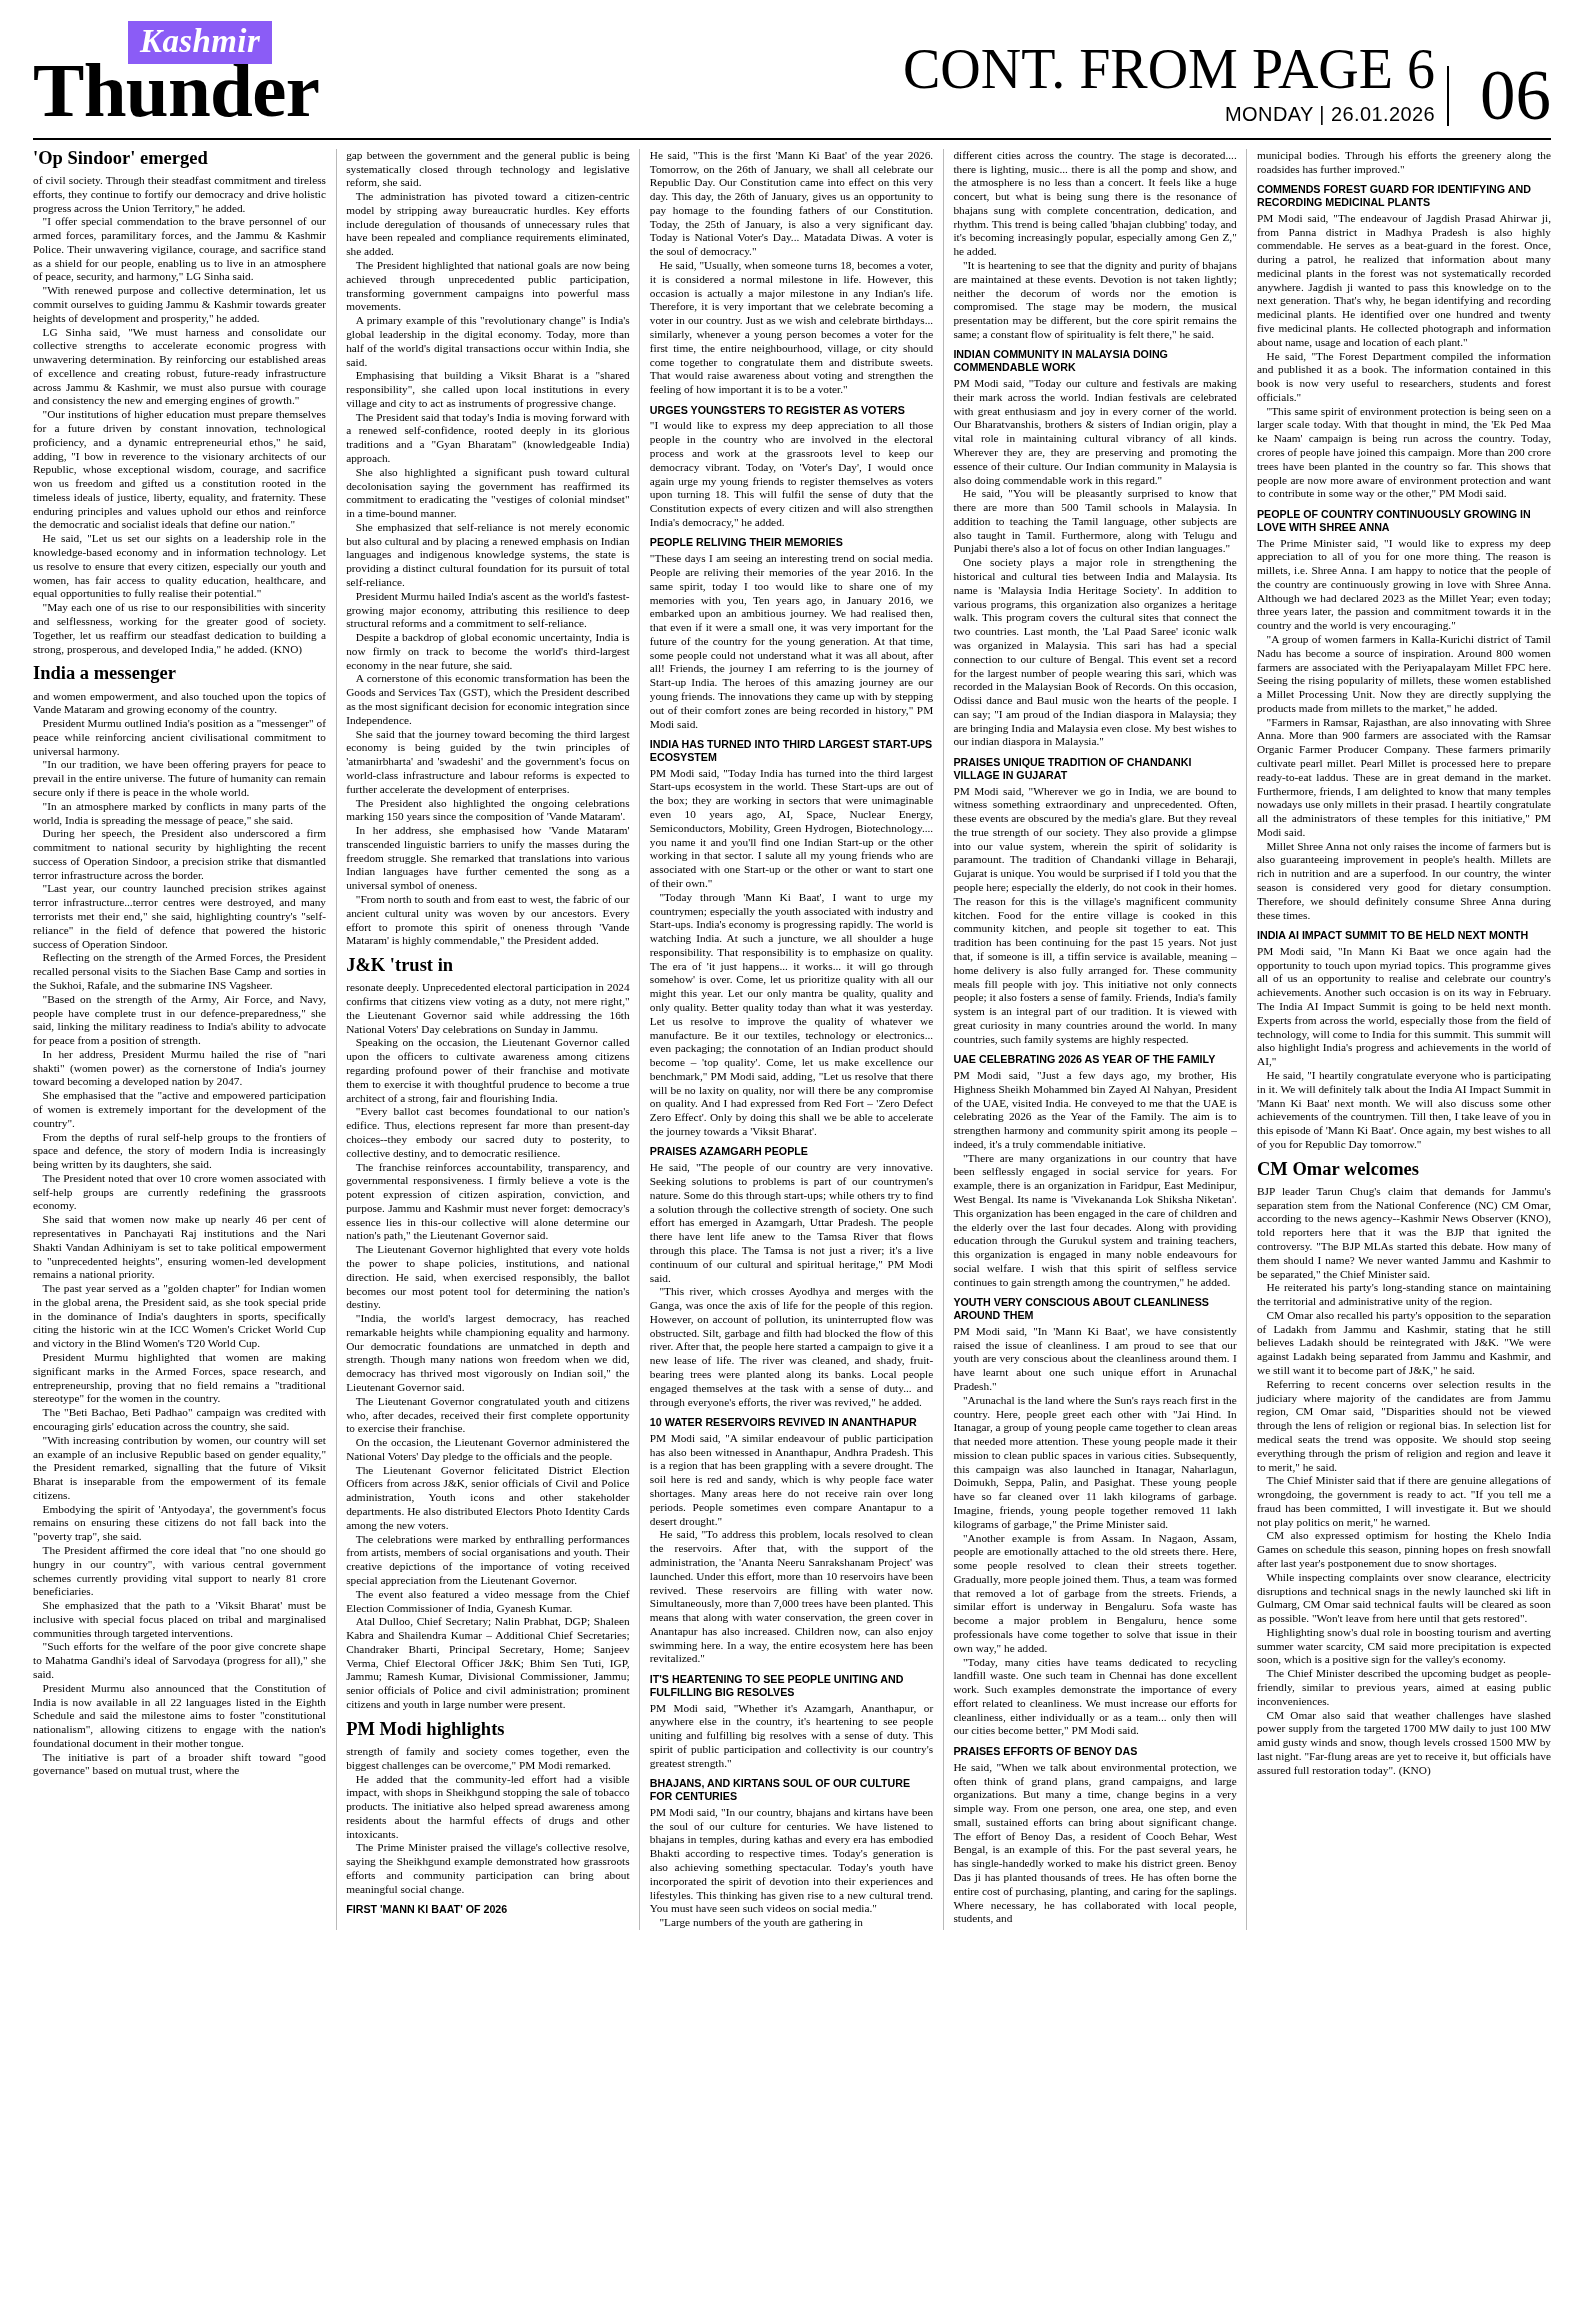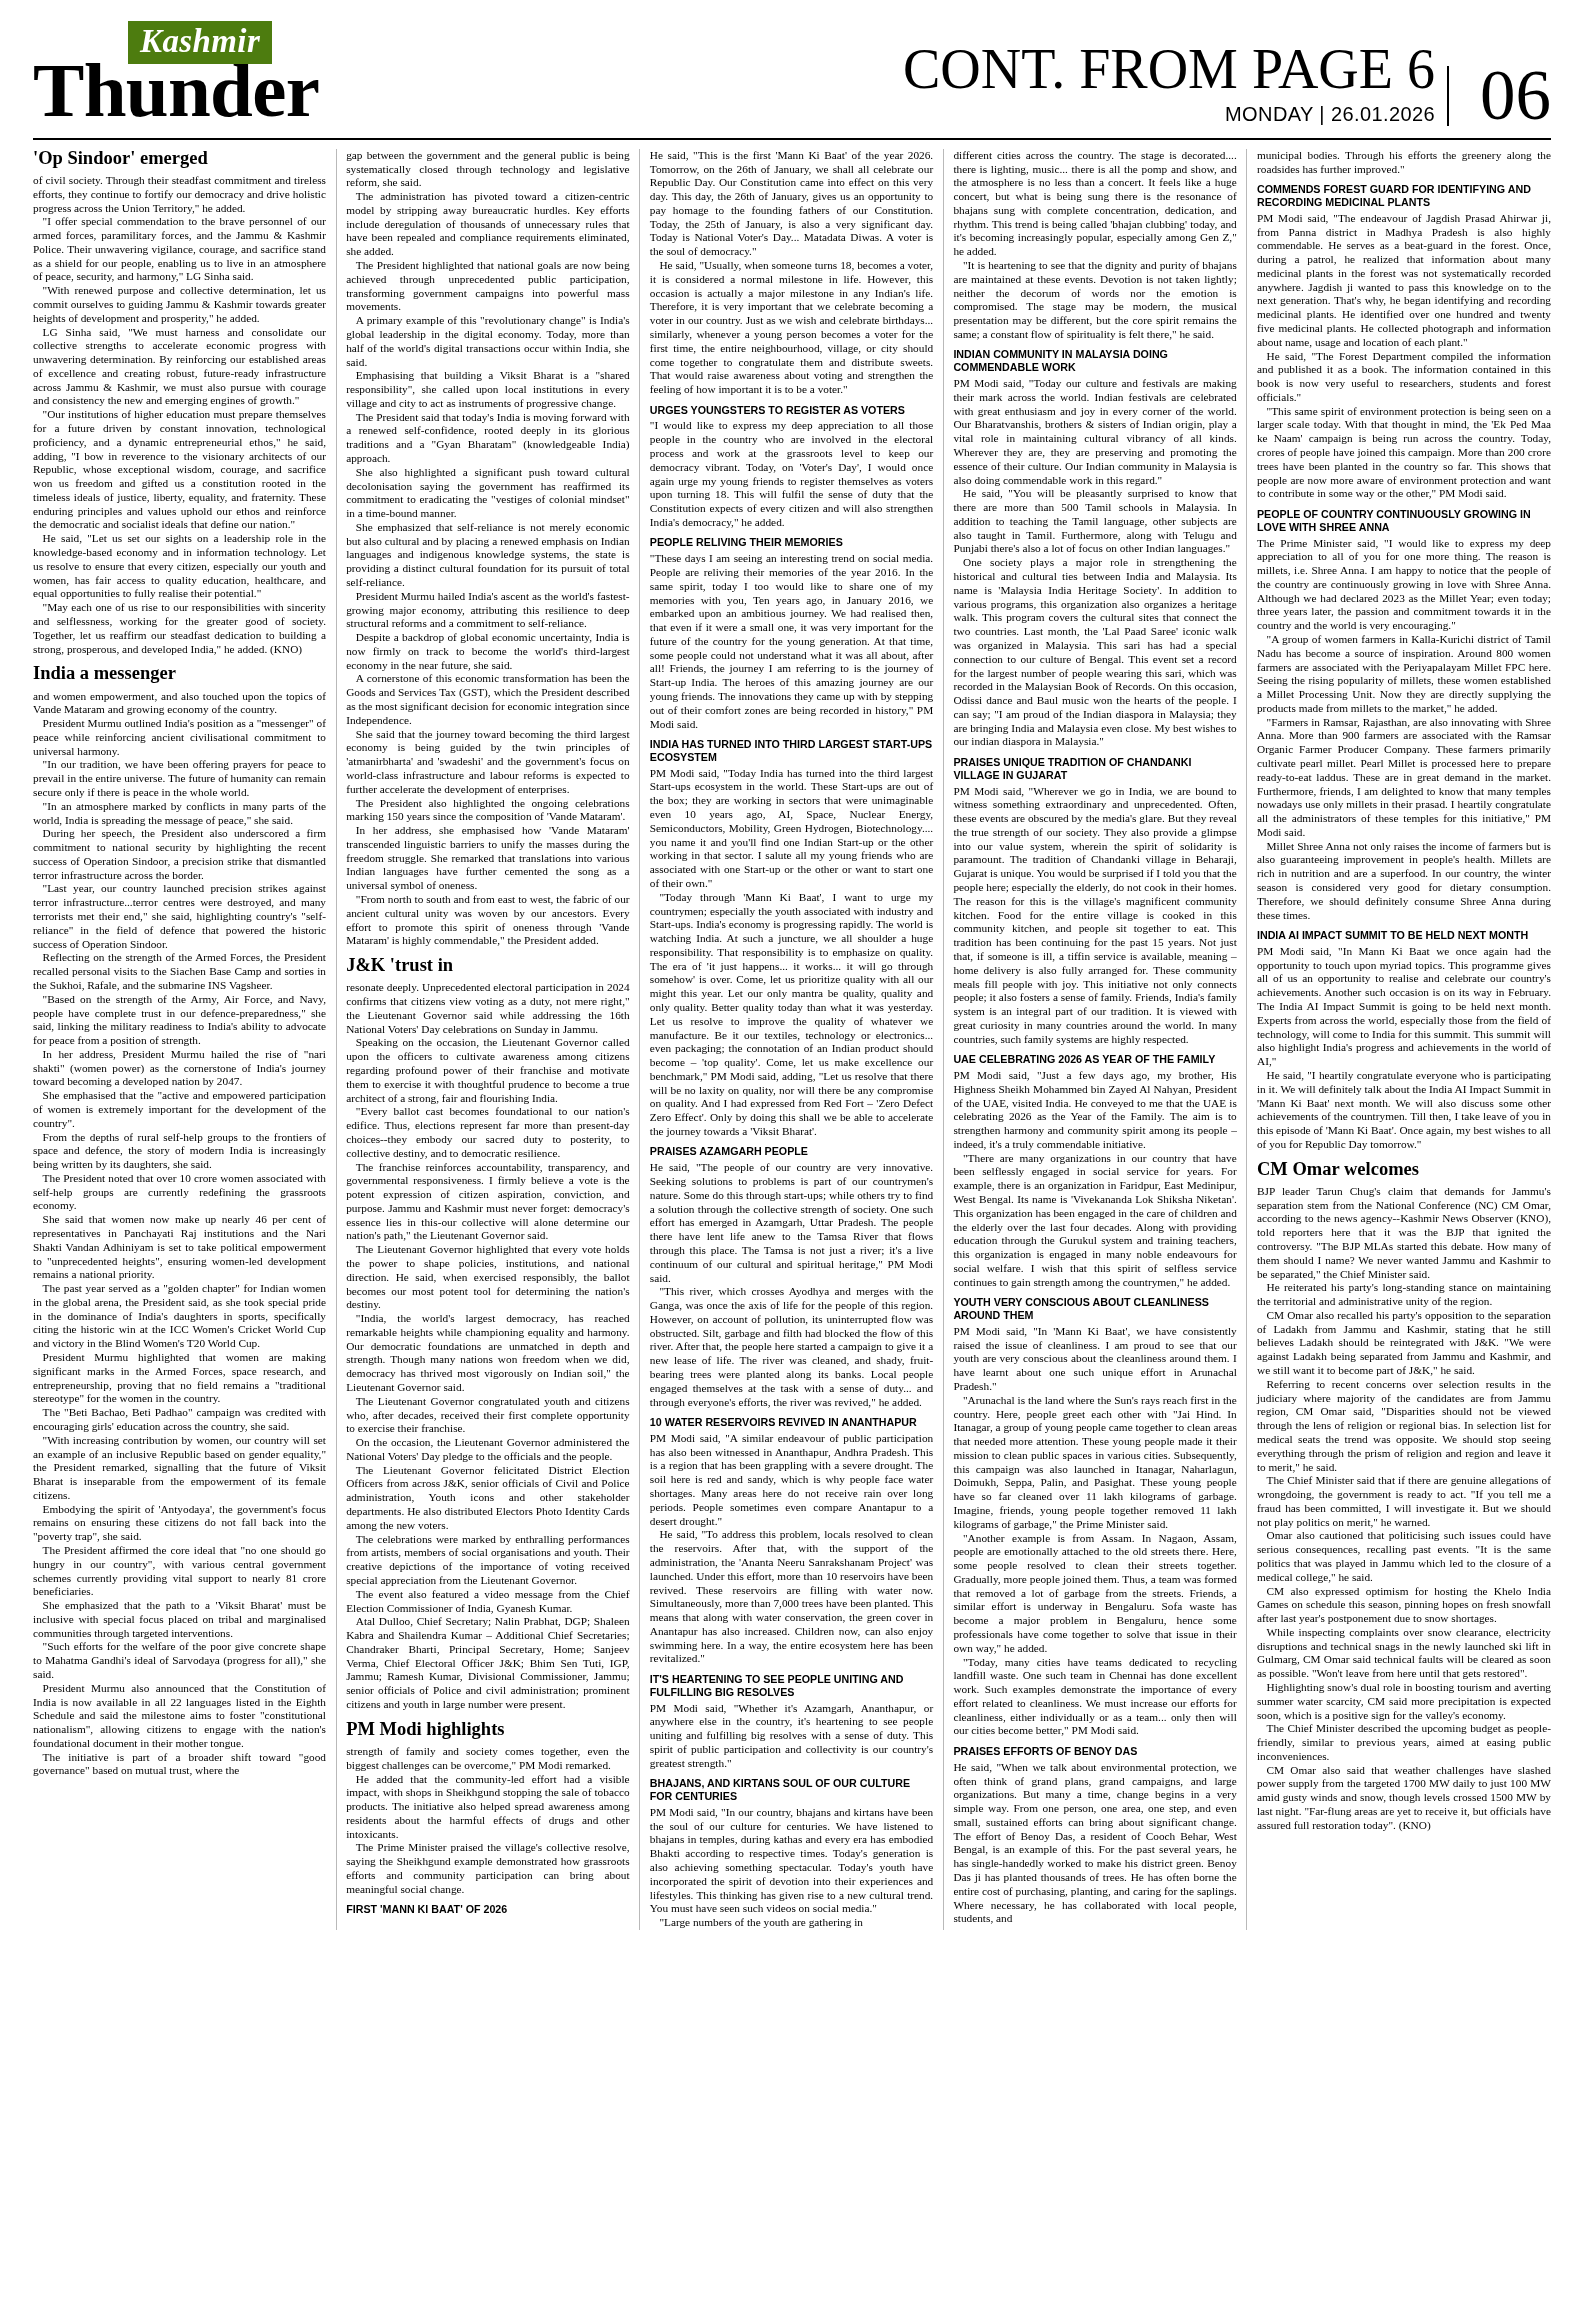--- a/index.html
+++ b/index.html
@@ -34,7 +34,7 @@
     position: absolute;
     left: 95px;
     top: -6px;
-    background: #4d7c0f;
+    background: #8b5cf6;
     color: #fff;
     font-family: "Liberation Serif", serif;
     font-style: italic;

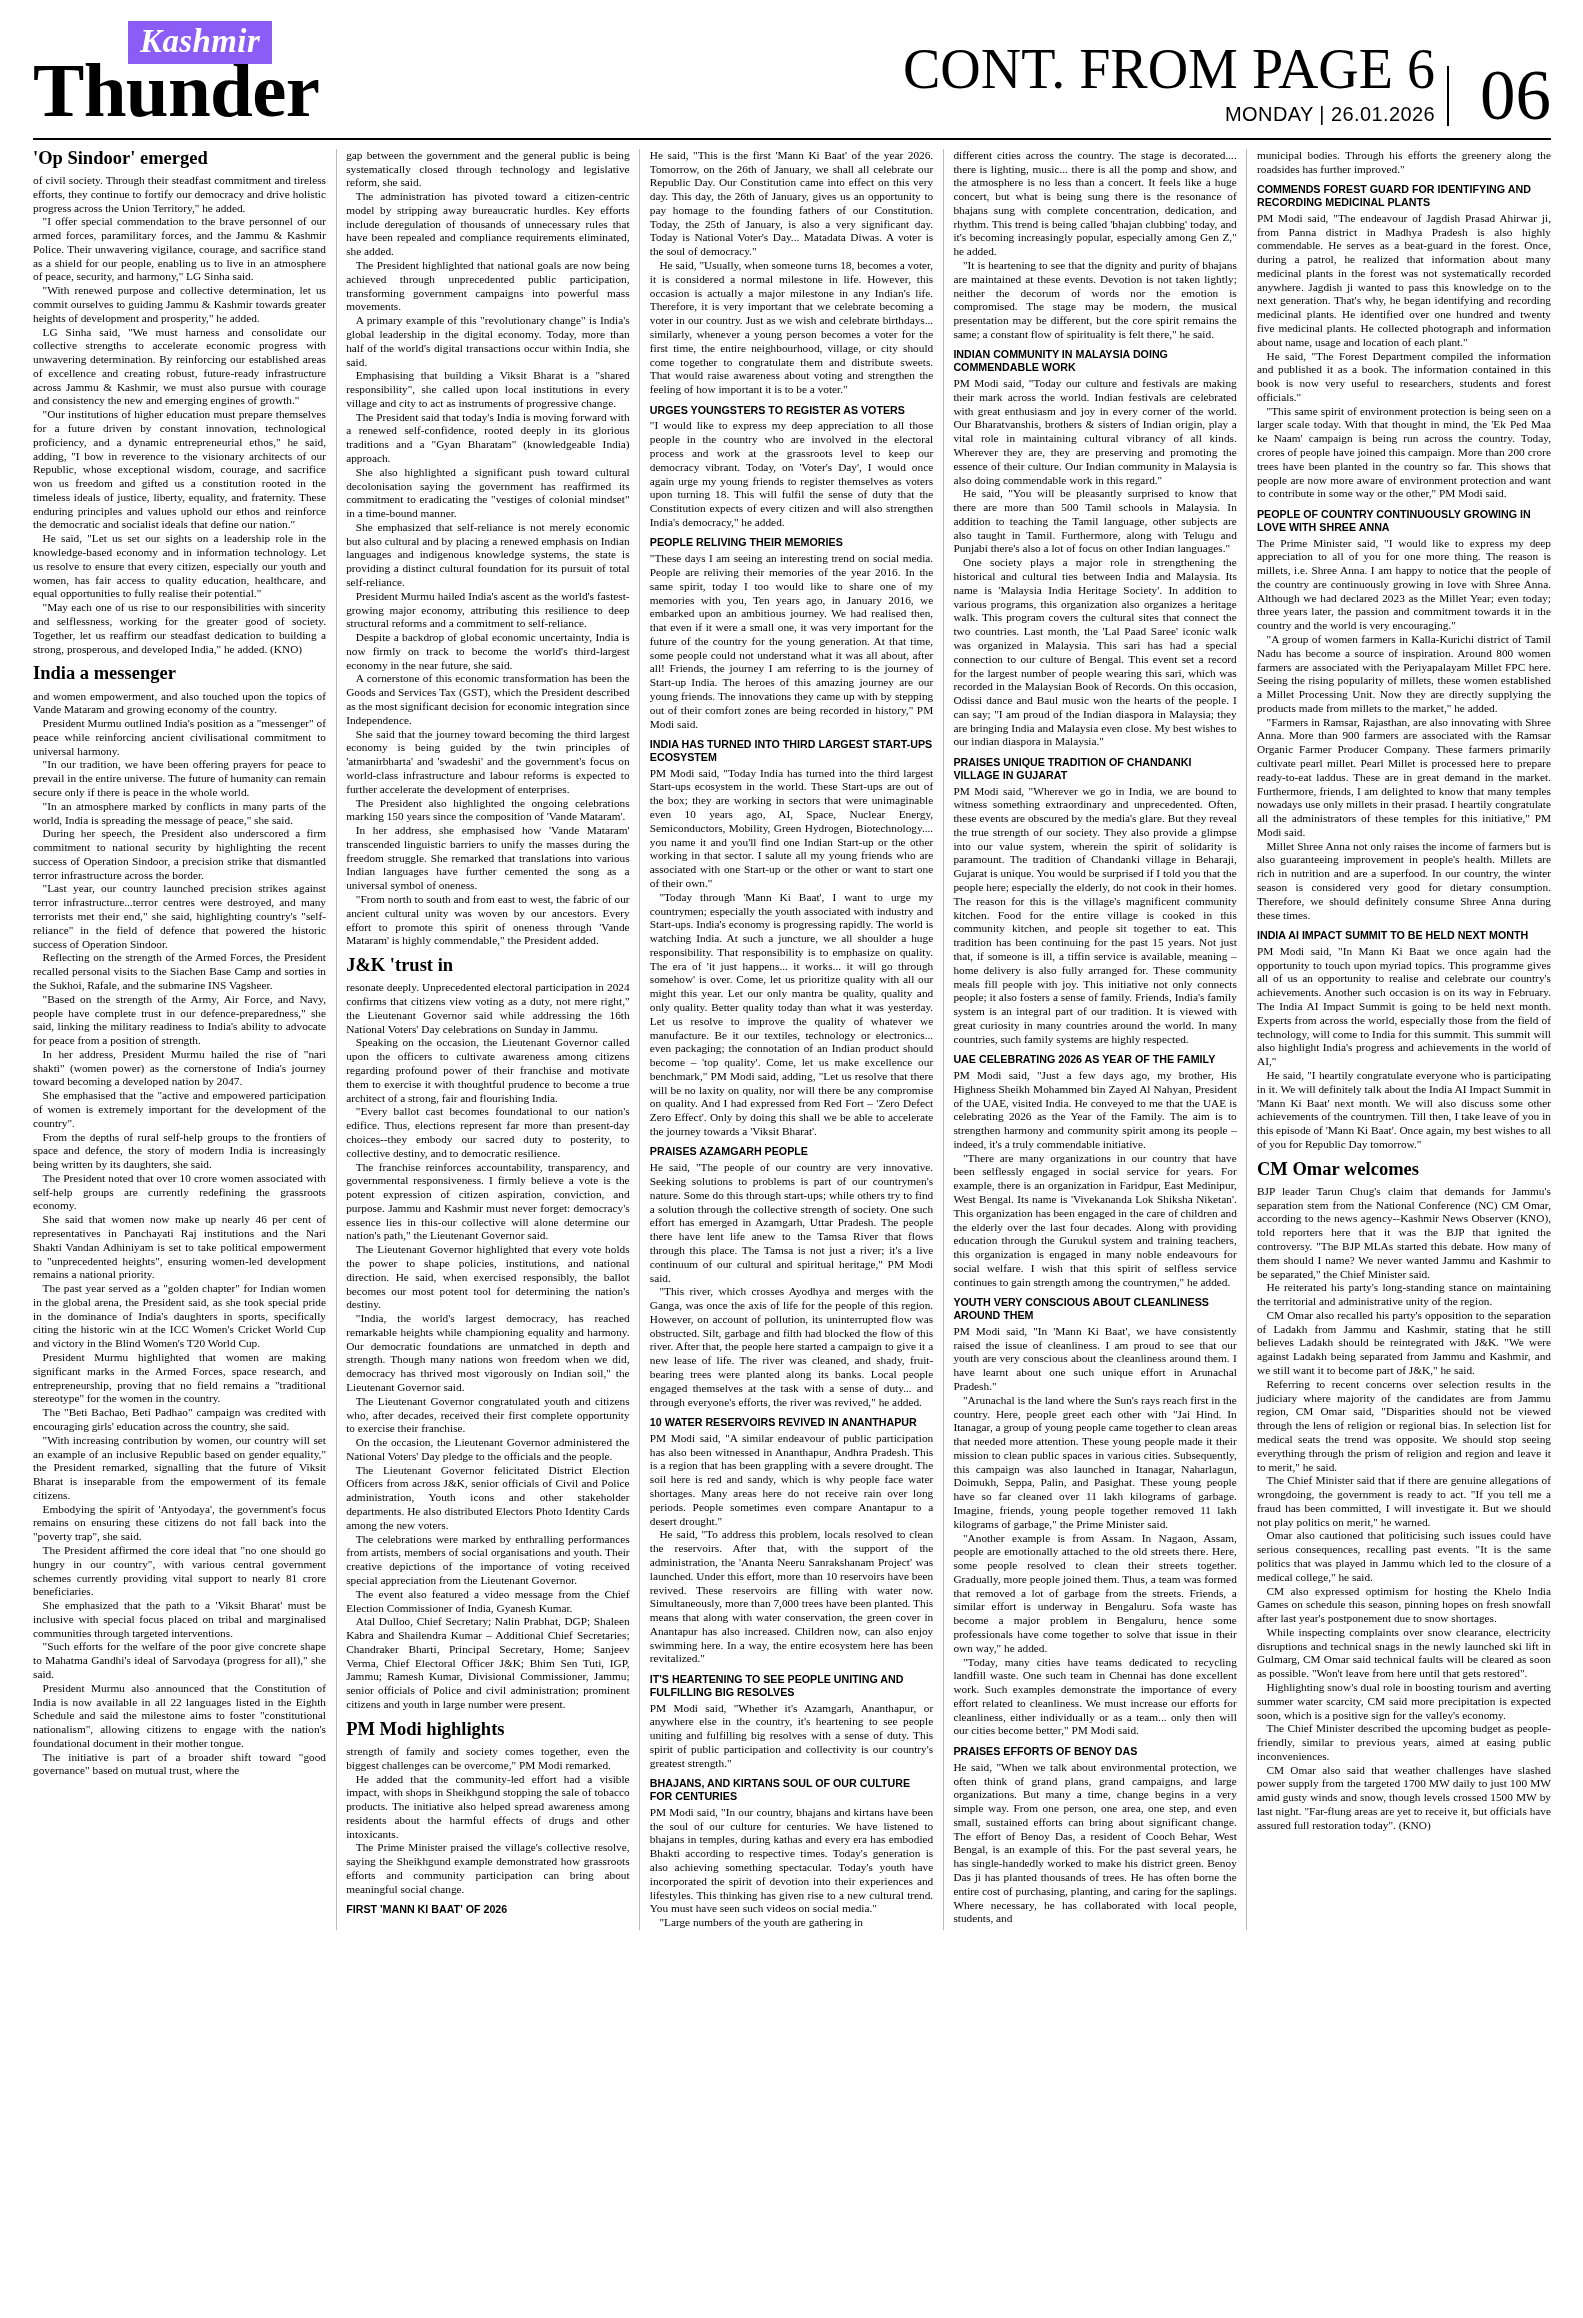--- a/index.html
+++ b/index.html
@@ -285,7 +285,6 @@
       <p>CM Omar also recalled his party's opposition to the separation of Ladakh from Jammu and Kashmir, stating that he still believes Ladakh should be reintegrated with J&amp;K. "We were against Ladakh being separated from Jammu and Kashmir, and we still want it to become part of J&amp;K," he said.</p>
       <p>Referring to recent concerns over selection results in the judiciary where majority of the candidates are from Jammu region, CM Omar said, "Disparities should not be viewed through the lens of religion or regional bias. In selection list for medical seats the trend was opposite. We should stop seeing everything through the prism of religion and region and leave it to merit," he said.</p>
       <p>The Chief Minister said that if there are genuine allegations of wrongdoing, the government is ready to act. "If you tell me a fraud has been committed, I will investigate it. But we should not play politics on merit," he warned.</p>
-      <p>Omar also cautioned that politicising such issues could have serious consequences, recalling past events. "It is the same politics that was played in Jammu which led to the closure of a medical college," he said.</p>
       <p>CM also expressed optimism for hosting the Khelo India Games on schedule this season, pinning hopes on fresh snowfall after last year's postponement due to snow shortages.</p>
       <p>While inspecting complaints over snow clearance, electricity disruptions and technical snags in the newly launched ski lift in Gulmarg, CM Omar said technical faults will be cleared as soon as possible. "Won't leave from here until that gets restored".</p>
       <p>Highlighting snow's dual role in boosting tourism and averting summer water scarcity, CM said more precipitation is expected soon, which is a positive sign for the valley's economy.</p>

